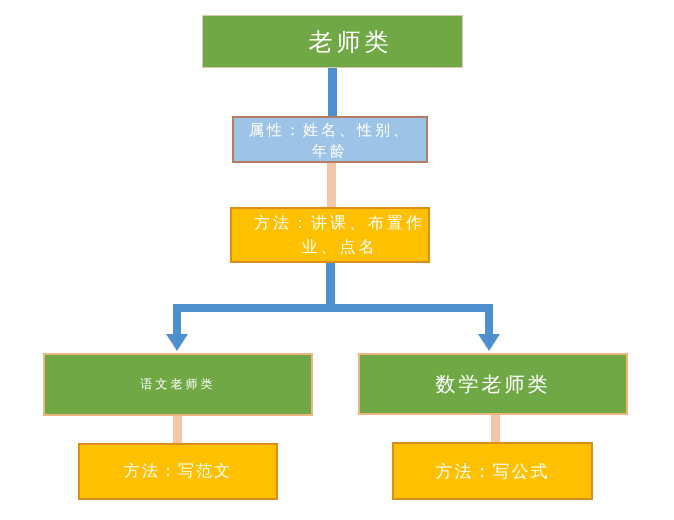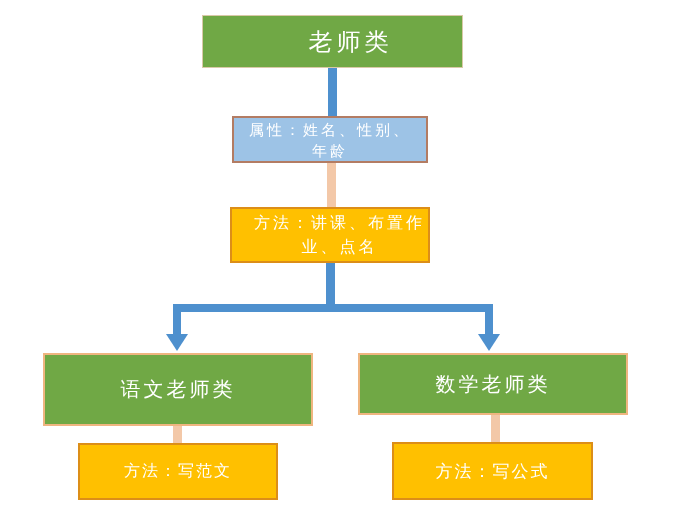--- a/index.html
+++ b/index.html
@@ -35,7 +35,7 @@
   .n-teacher{ left:202px; top:15px; width:261px; height:53px; font-size:24px; letter-spacing:4px; }
   .n-attr   { left:232px; top:116px; width:196px; height:47px; font-size:15px; letter-spacing:3px; line-height:21px; }
   .n-meth   { left:230px; top:207px; width:200px; height:56px; font-size:16px; letter-spacing:3px; line-height:24px;padding-left:19px; }
-  .n-chin   { left:43px;  top:353px; width:270px; height:73px; font-size:20px; letter-spacing:3px; }
+  .n-chin   { left:43px;  top:353px; width:270px; height:63px; font-size:12px; letter-spacing:3px; }
   .n-math   { left:358px; top:353px; width:270px; height:62px; font-size:20px; letter-spacing:3px; }
   .n-chinm  { left:78px;  top:443px; width:200px; height:57px; font-size:16px; letter-spacing:2px; }
   .n-mathm  { left:392px; top:442px; width:201px; height:58px; font-size:17px; letter-spacing:2px; }

